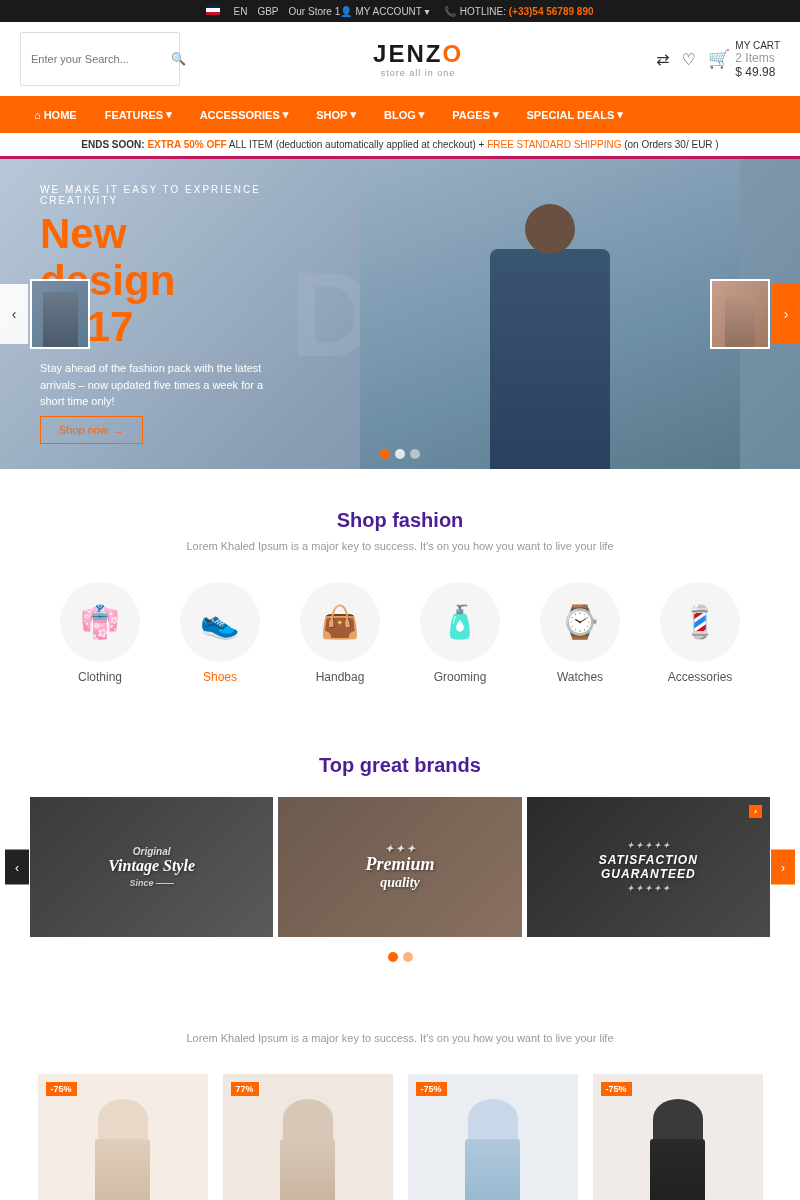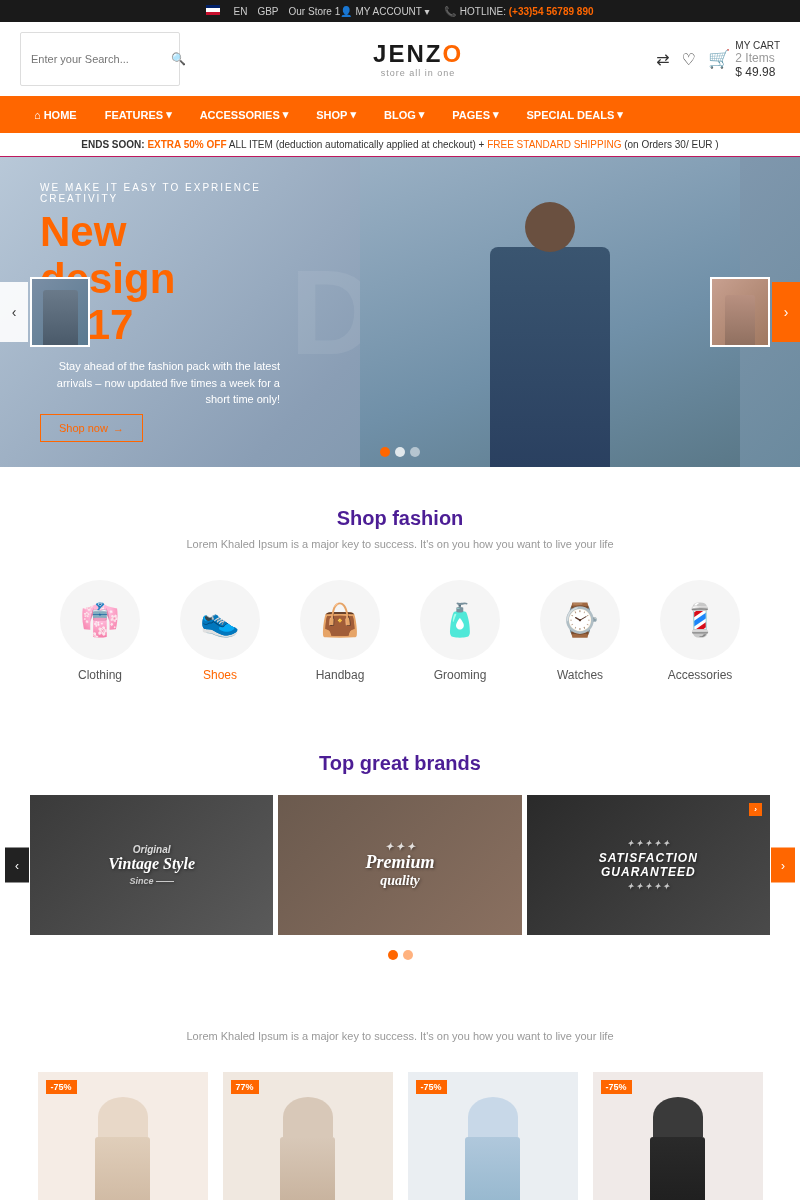--- a/index.html
+++ b/index.html
@@ -81,7 +81,7 @@
     
     .announcement {
       background: #fff;
-      border-bottom: 1px solid #be185d;
+      border-bottom: 3px solid #be185d;
       text-align: center;
       padding: 6px;
       font-size: 10px;

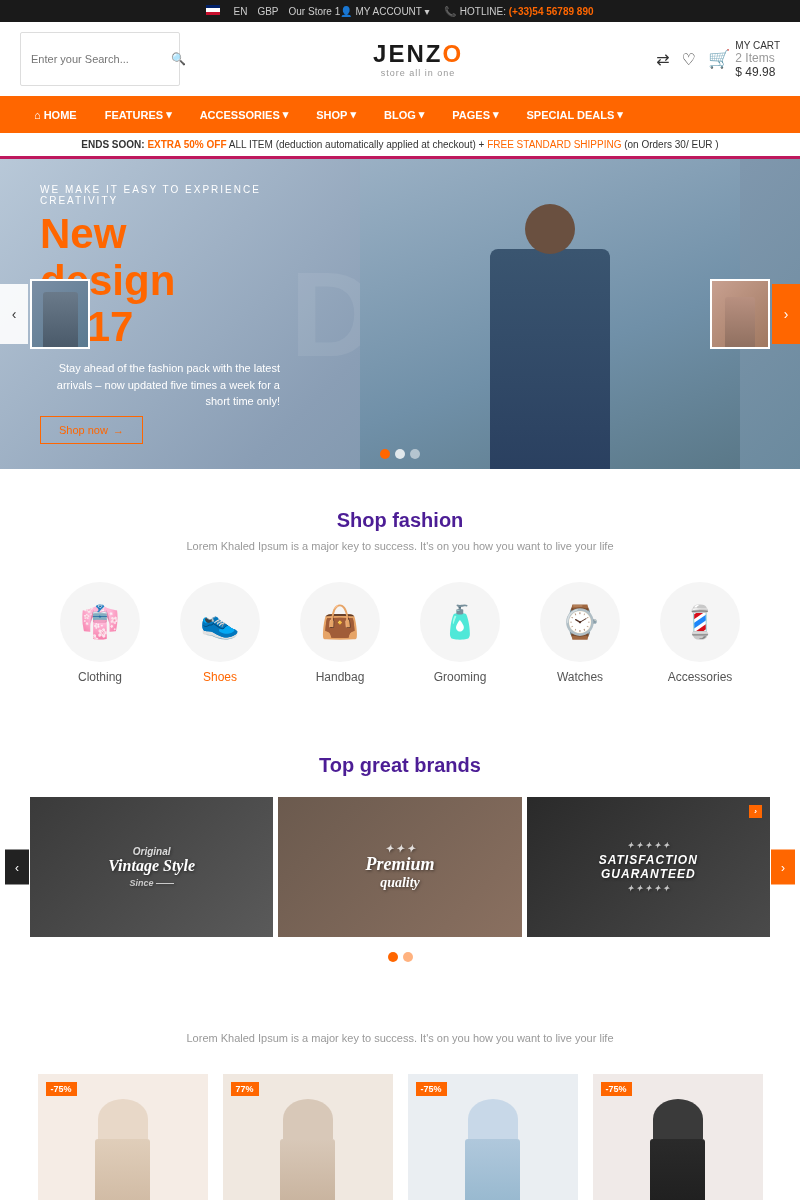--- a/index.html
+++ b/index.html
@@ -125,7 +125,6 @@
       max-width: 300px;
       line-height: 1.5;
       margin-bottom: 6px;
-      text-align: right;
     }
     .shop-now-btn {
       border: 1px solid #ff6600;

